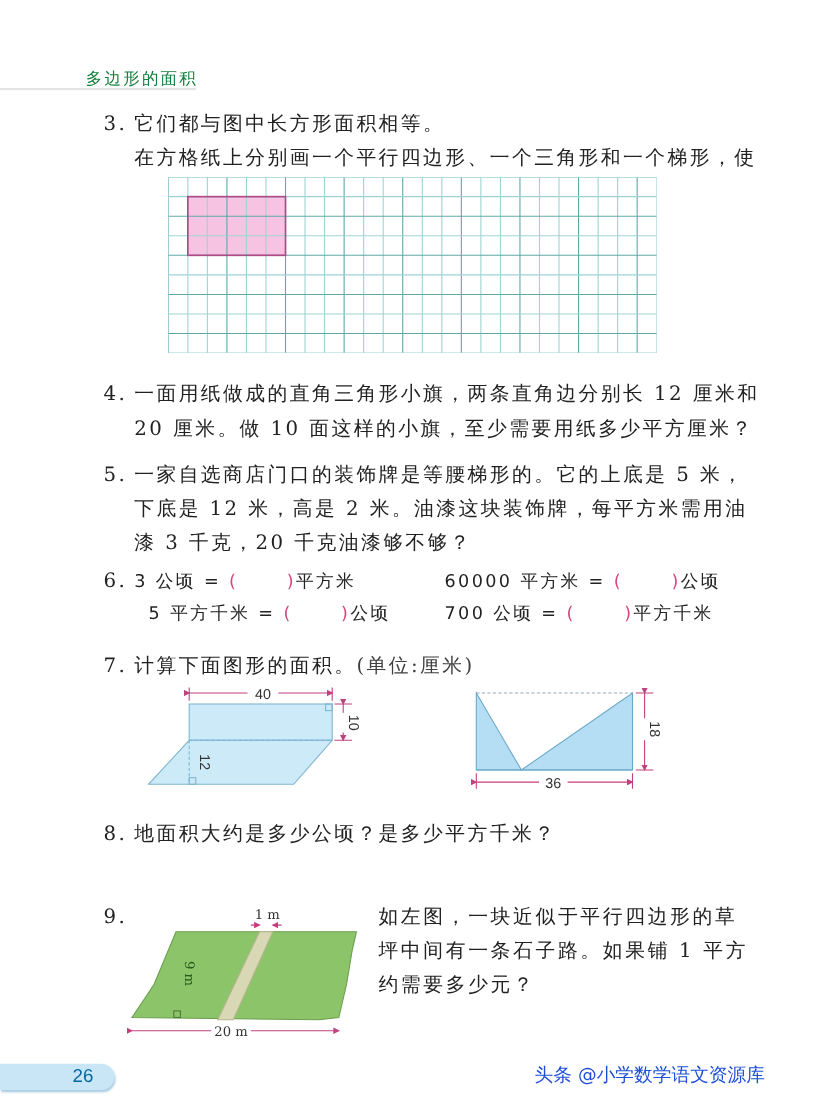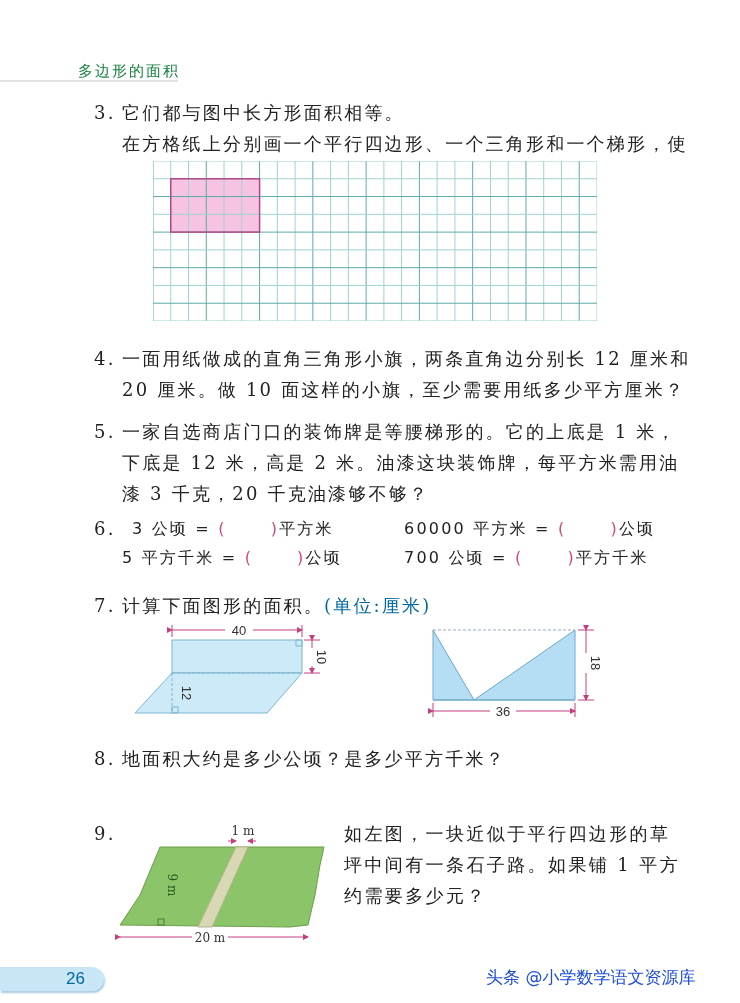--- a/index.html
+++ b/index.html
@@ -81,7 +81,7 @@
 
 <div class="abs q" style="left:122px; top:416px;">
   <span class="qnum">5.</span>
-  <div>一家自选商店门口的装饰牌是等腰梯形的。它的上底是 1 米，</div>
+  <div>一家自选商店门口的装饰牌是等腰梯形的。它的上底是 5 米，</div>
   <div>下底是 12 米，高是 2 米。油漆这块装饰牌，每平方米需用油</div>
   <div>漆 3 千克，20 千克油漆够不够？</div>
 </div>

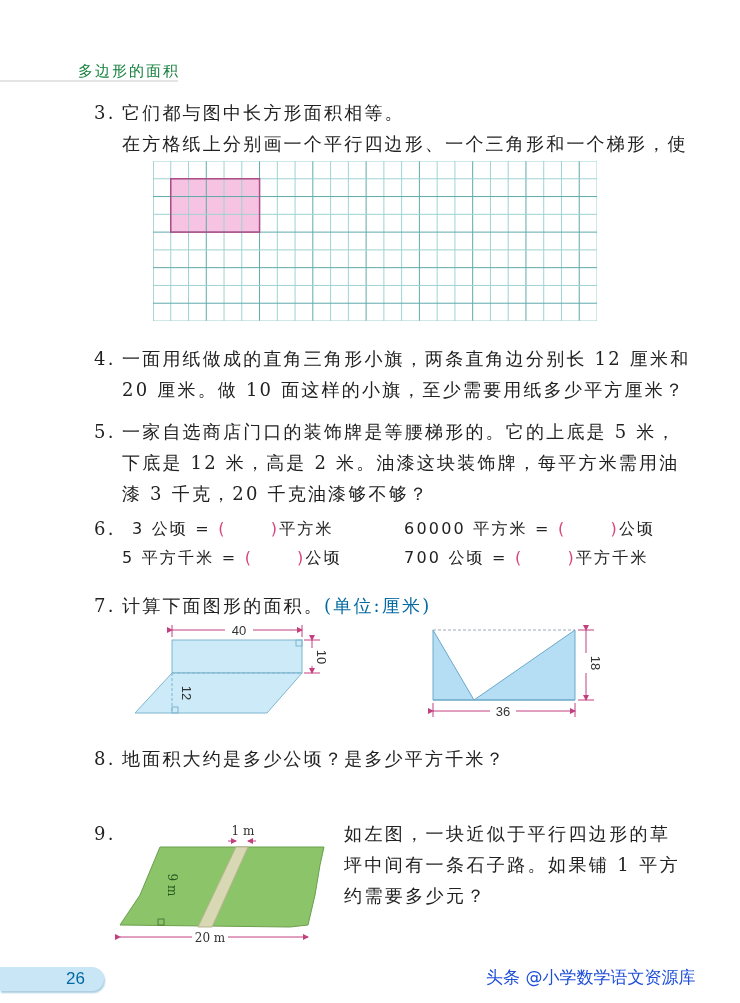--- a/index.html
+++ b/index.html
@@ -88,7 +88,7 @@
 
 <div class="abs q p6" style="left:122px; top:513px; font-size:16px;">
   <span class="qnum" style="font-family:'DejaVu Serif',serif; font-size:18px;">6.</span>
-  <div style="position:absolute; left:0; top:0;margin-left:10px;">
+  <div style="position:absolute; left:0; top:0;">
     <span>3 公顷 = </span><span class="pink">(</span><span style="display:inline-block;width:44px;"></span><span class="pink">)</span><span>平方米</span>
   </div>
   <div style="position:absolute; left:282px; top:0;">

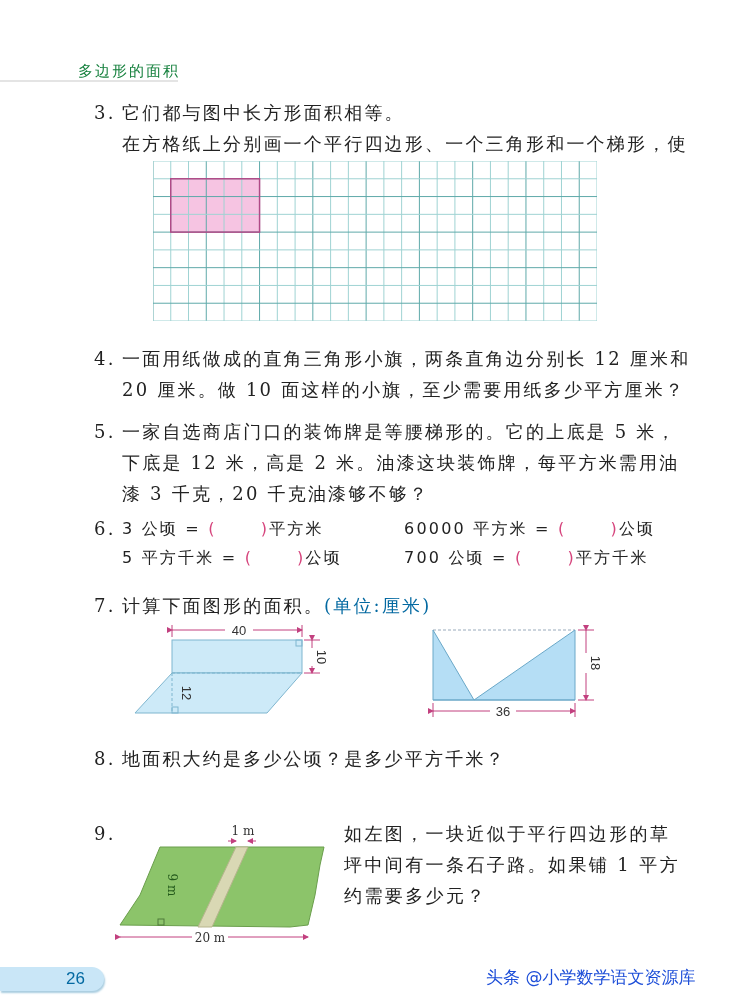--- a/index.html
+++ b/index.html
@@ -94,7 +94,7 @@
   <div style="position:absolute; left:282px; top:0;">
     <span>60000 平方米 = </span><span class="pink">(</span><span style="display:inline-block;width:44px;"></span><span class="pink">)</span><span>公顷</span>
   </div>
-  <div style="position:absolute; left:0; top:29px;">
+  <div style="position:absolute; left:13px; top:29px;">
     <span>5 平方千米 = </span><span class="pink">(</span><span style="display:inline-block;width:44px;"></span><span class="pink">)</span><span>公顷</span>
   </div>
   <div style="position:absolute; left:282px; top:29px;">

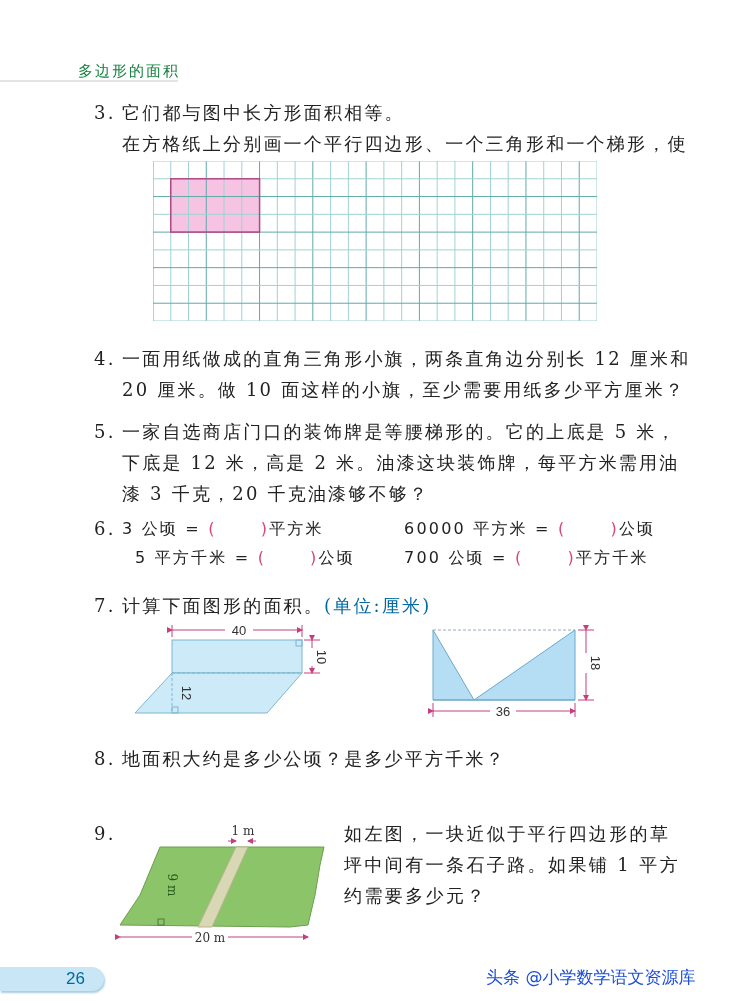--- a/index.html
+++ b/index.html
@@ -11,7 +11,7 @@
   .q { font-size:18px; line-height:31px; letter-spacing:2.2px; white-space:nowrap; }
   .qnum { position:absolute; left:-28px; }
   .pink { color:#d6457d; }
-  .magenta { color:#0369a1; }
+  .magenta { color:#404040; }
   .grid-wrap { left:153px; top:161px; width:444px; height:160px; }
   .footer-tab { left:0; top:967px; width:104px; height:24px; background:#c9e6f7;
                 border-radius:0 14px 14px 0; box-shadow:1px 2px 2px #a9cde0; }

